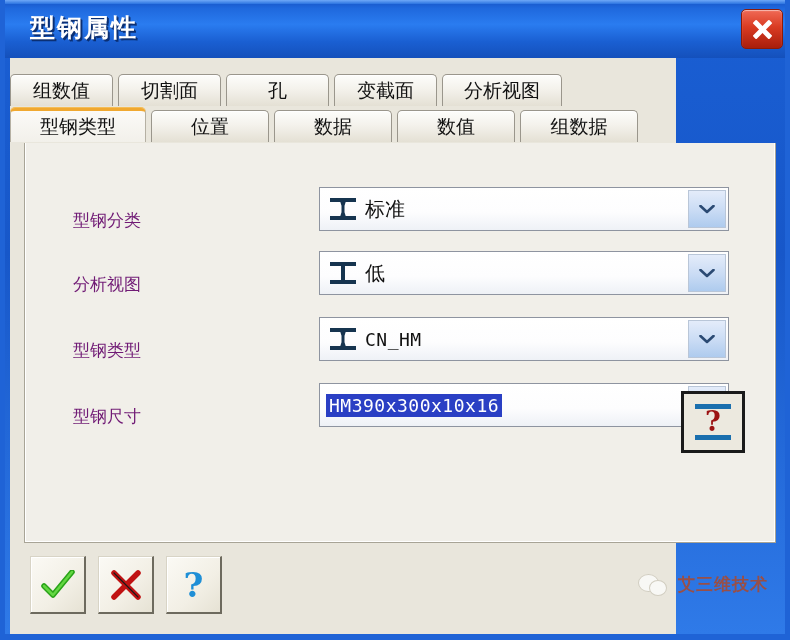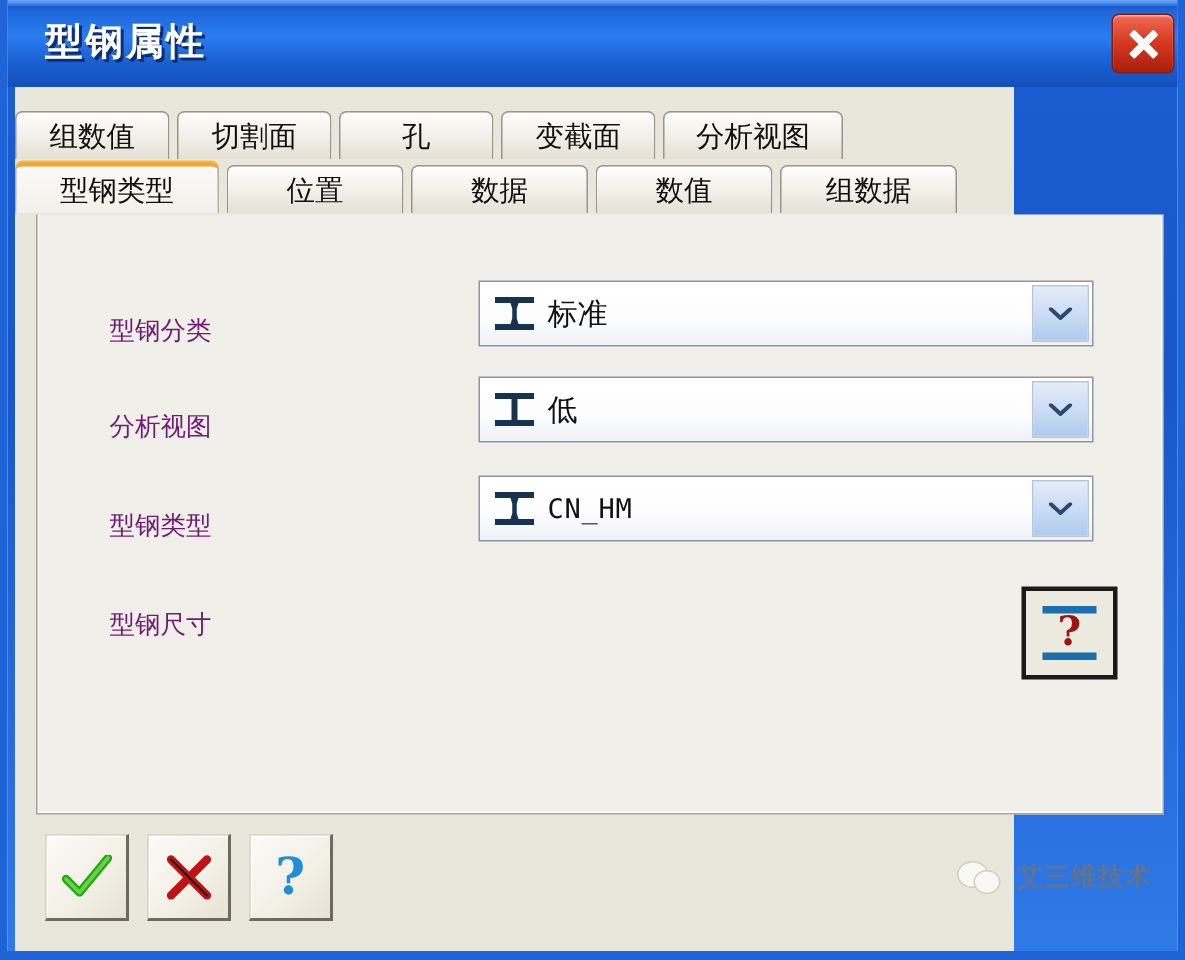--- a/index.html
+++ b/index.html
@@ -450,6 +450,14 @@
 
       <div class="form-row" style="top:240px">
         <div class="lbl">型钢尺寸</div>
+        <div class="combo">
+          <span class="combo-text mono selected">HM390x300x10x16</span>
+          <span class="arrow">
+            <svg class="chev" viewBox="0 0 16 9" xmlns="http://www.w3.org/2000/svg">
+              <path d="M1.5 1 L8 7 L14.5 1" stroke="#2b4a73" stroke-width="2.6" fill="none" stroke-linecap="round" stroke-linejoin="round"></path>
+            </svg>
+          </span>
+        </div>
       </div>
 
       <div class="profile-btn">

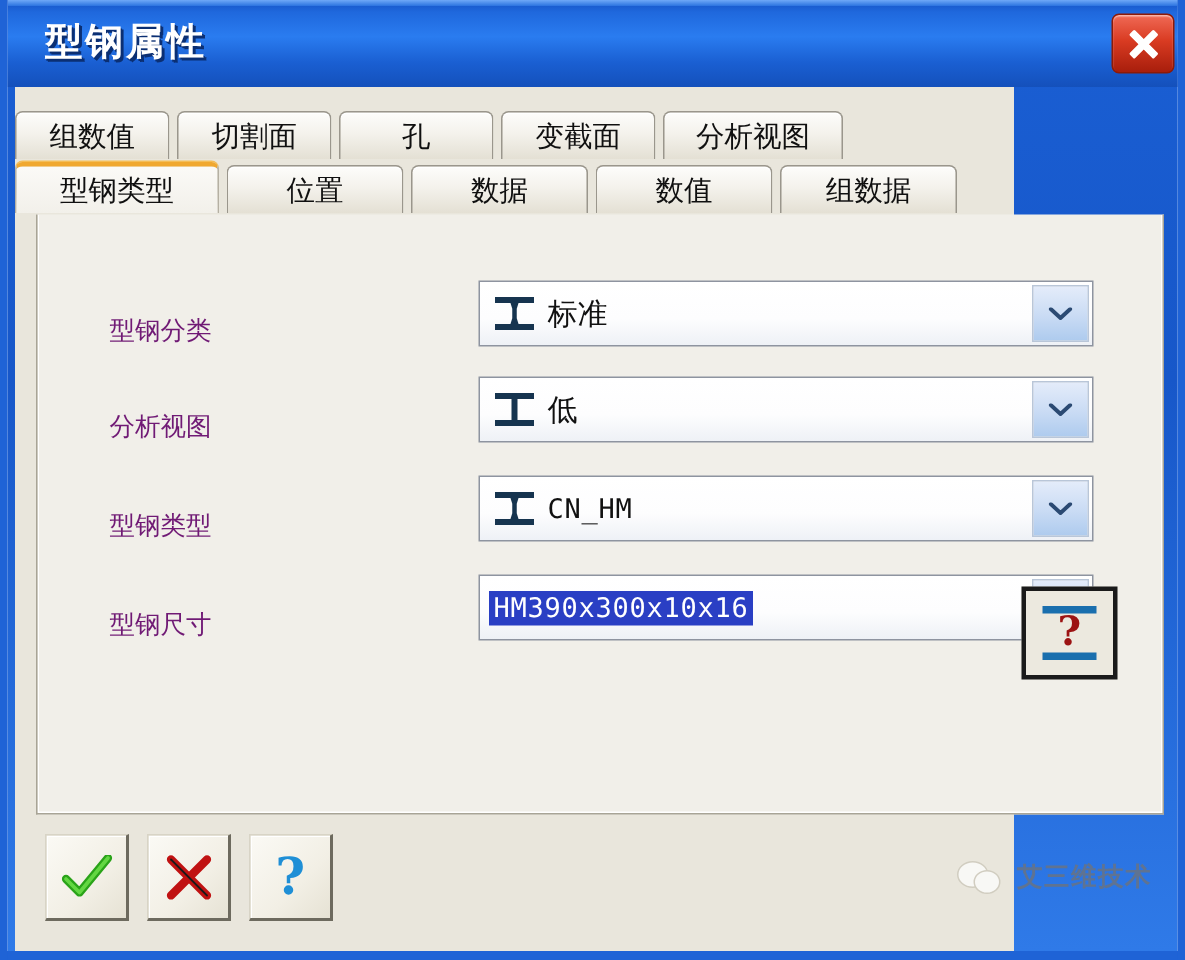--- a/index.html
+++ b/index.html
@@ -355,7 +355,7 @@
   .watermark .bub-b { left: 11px; top: 8px; width: 16px; height: 14px; }
   .watermark .wm-text {
     font-size: 17px;
-    color: #737373;
+    color: #c2410c;
     font-weight: bold;
     white-space: nowrap;
     letter-spacing: 1px;

